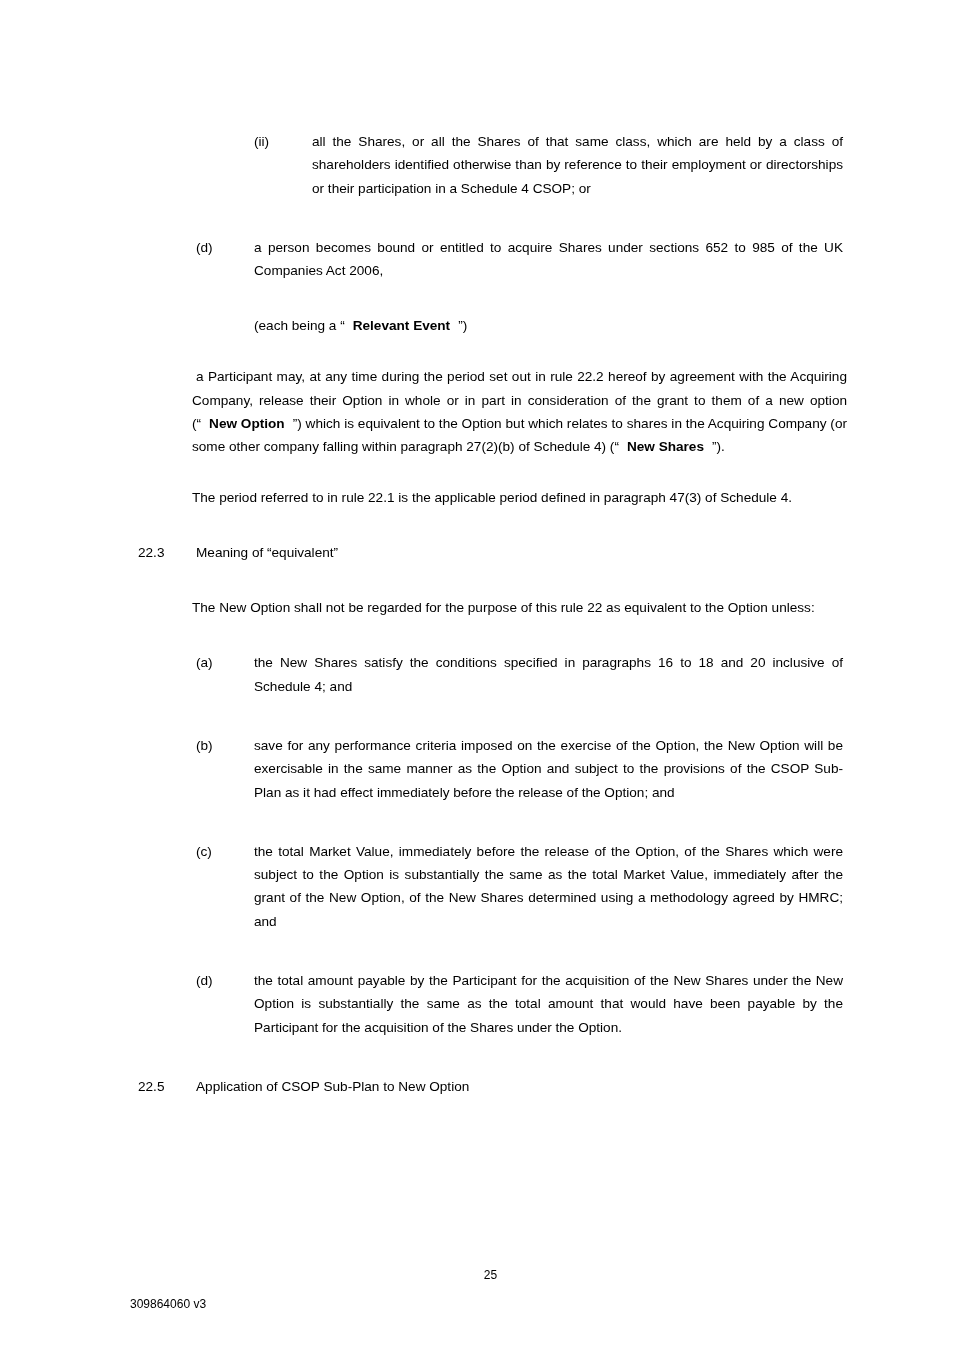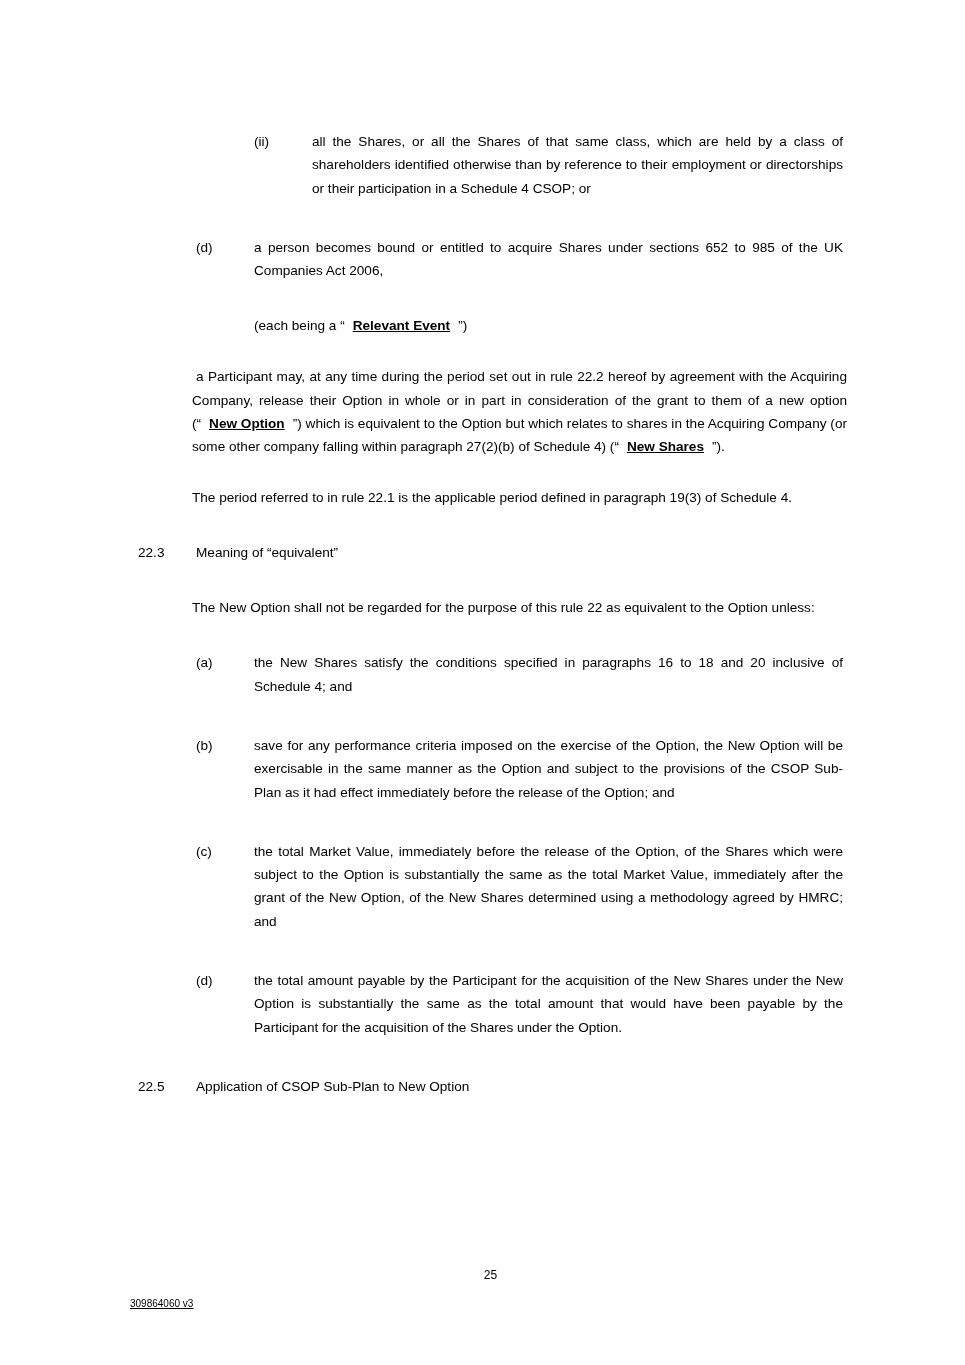--- a/index.html
+++ b/index.html
@@ -33,7 +33,7 @@
   .section { display: flex; }
   .section .sec-num { flex: 0 0 58px; }
   .section .sec-title { flex: 1; }
-  b { font-weight: bold; text-decoration: underline; }
+  b { font-weight: bold; }
   .page-number {
     position: absolute;
     top: 1252px;

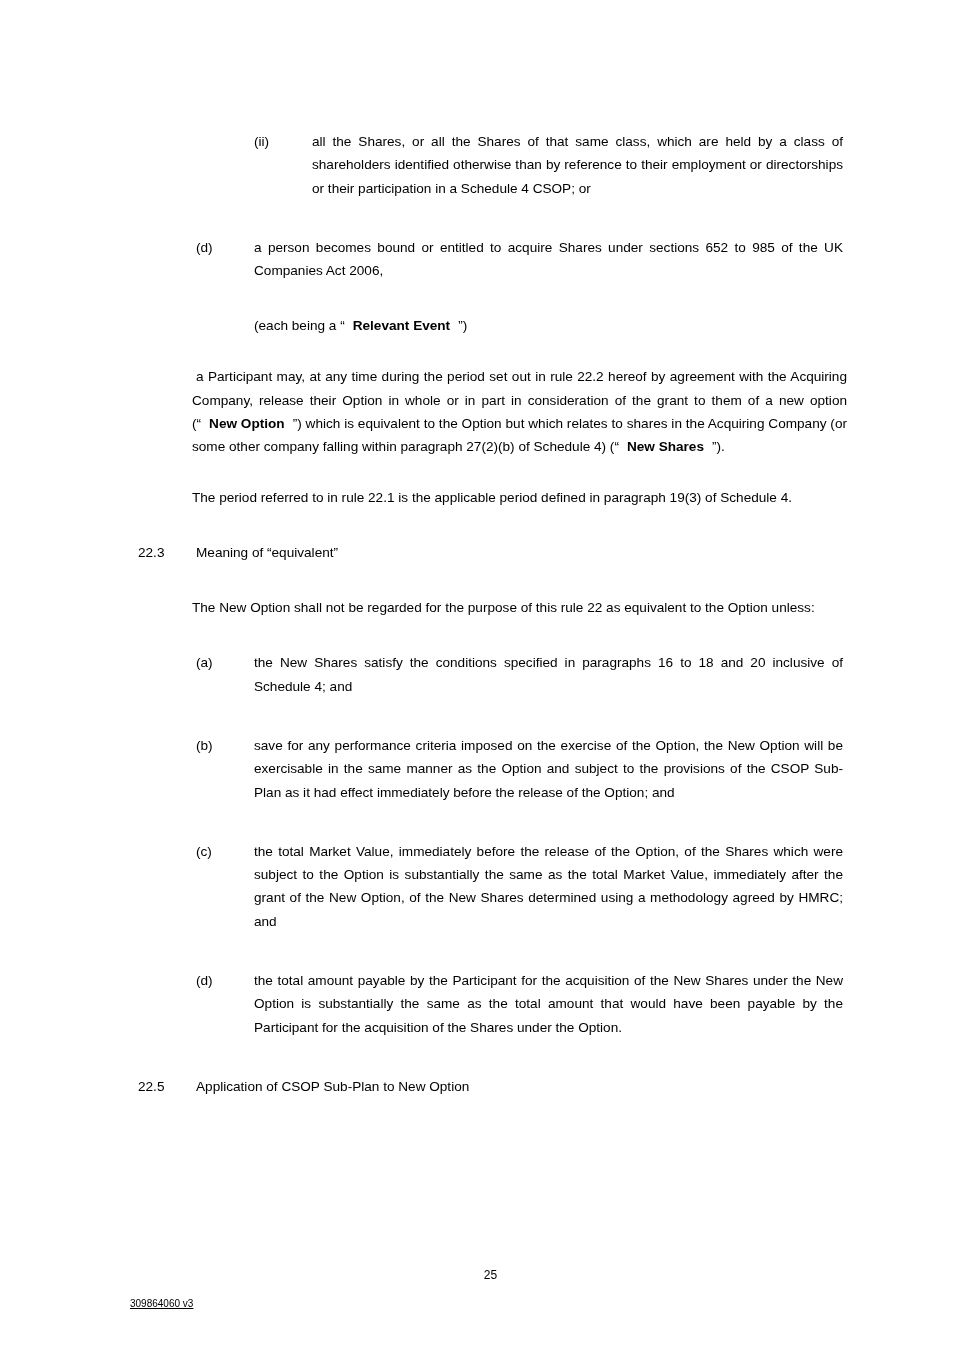--- a/index.html
+++ b/index.html
@@ -72,7 +72,7 @@
     <p class="block para indent1"><span>a Participant may, at any time during the period set out in rule 22.2 hereof by agreement with the Acquiring Company, release their Option in whole or in part in consideration of the grant to them of a new option (“</span><b>New Option</b><span>”) which is equivalent to the Option but which relates to shares in the Acquiring Company (or some other company falling within paragraph 27(2)(b) of Schedule 4) (“</span><b>New Shares</b><span>”).</span></p>
 
 
-    <p class="block para indent1">The period referred to in rule 22.1 is the applicable period defined in paragraph 19(3) of Schedule 4.</p>
+    <p class="block para indent1">The period referred to in rule 22.1 is the applicable period defined in paragraph 47(3) of Schedule 4.</p>
 
     <div class="block section">
       <span class="sec-num">22.3</span>

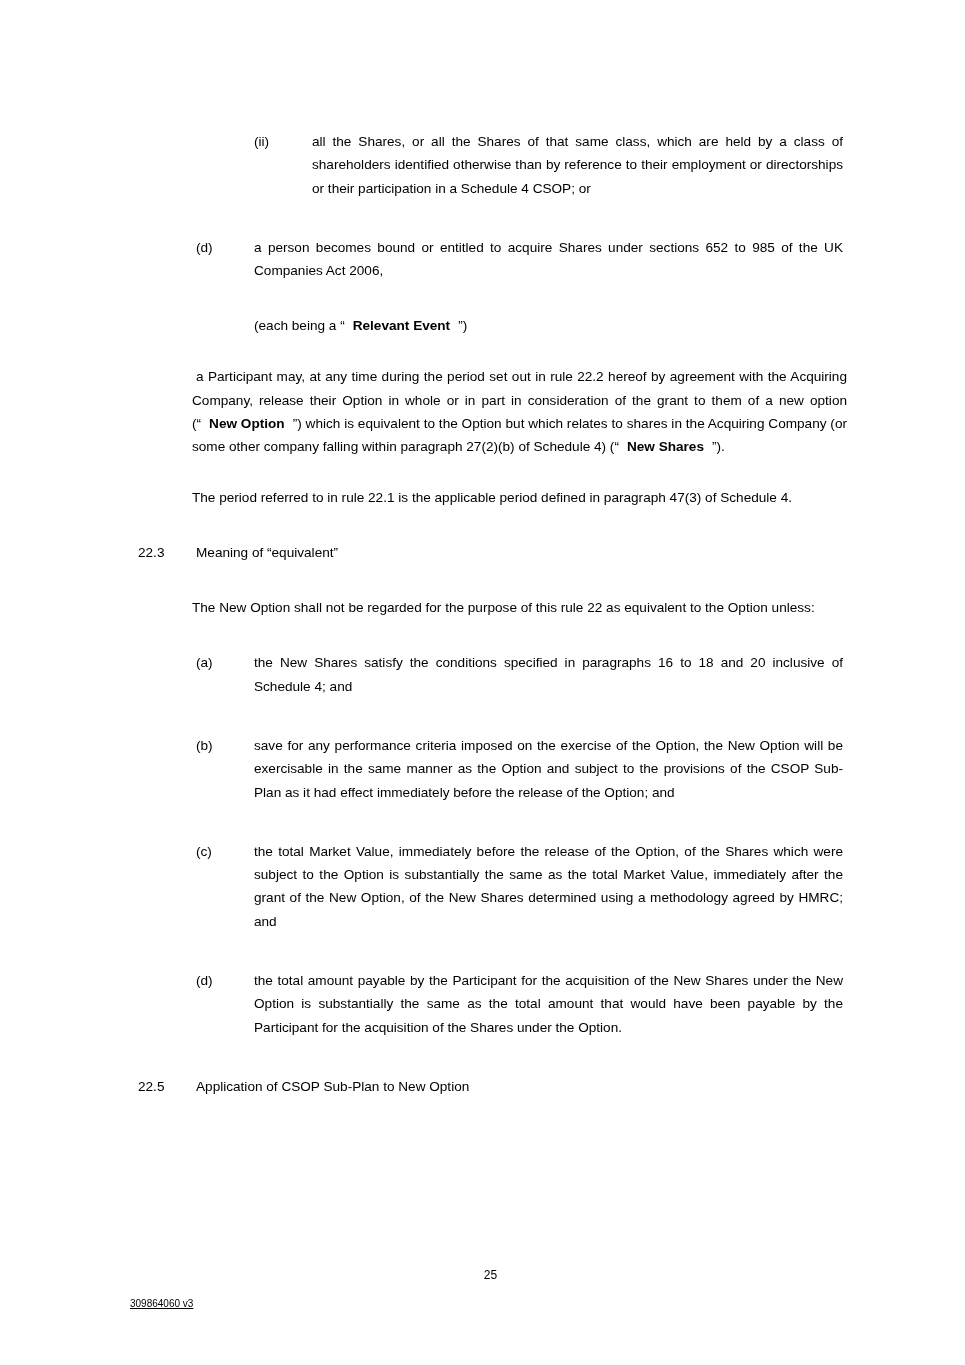--- a/index.html
+++ b/index.html
@@ -46,9 +46,8 @@
     position: absolute;
     top: 1285px;
     left: 118px;
-    font-size: 10px;
+    font-size: 12px;
     line-height: 14px;
-    text-decoration: underline;
   }
 </style>
 </head>

